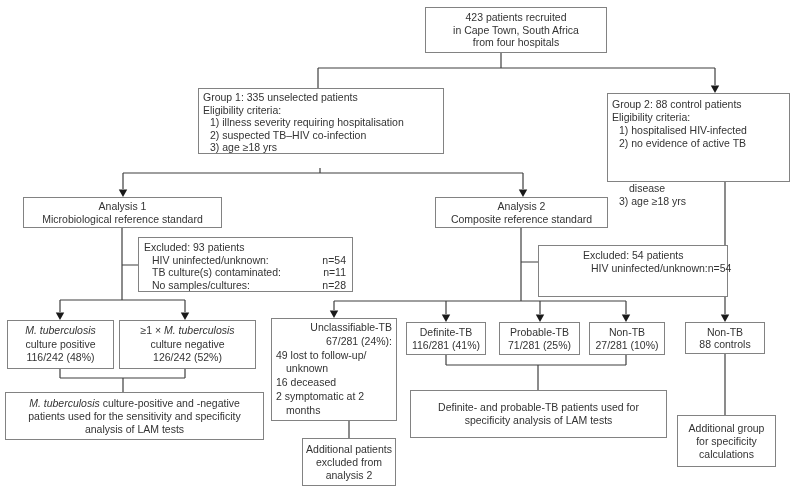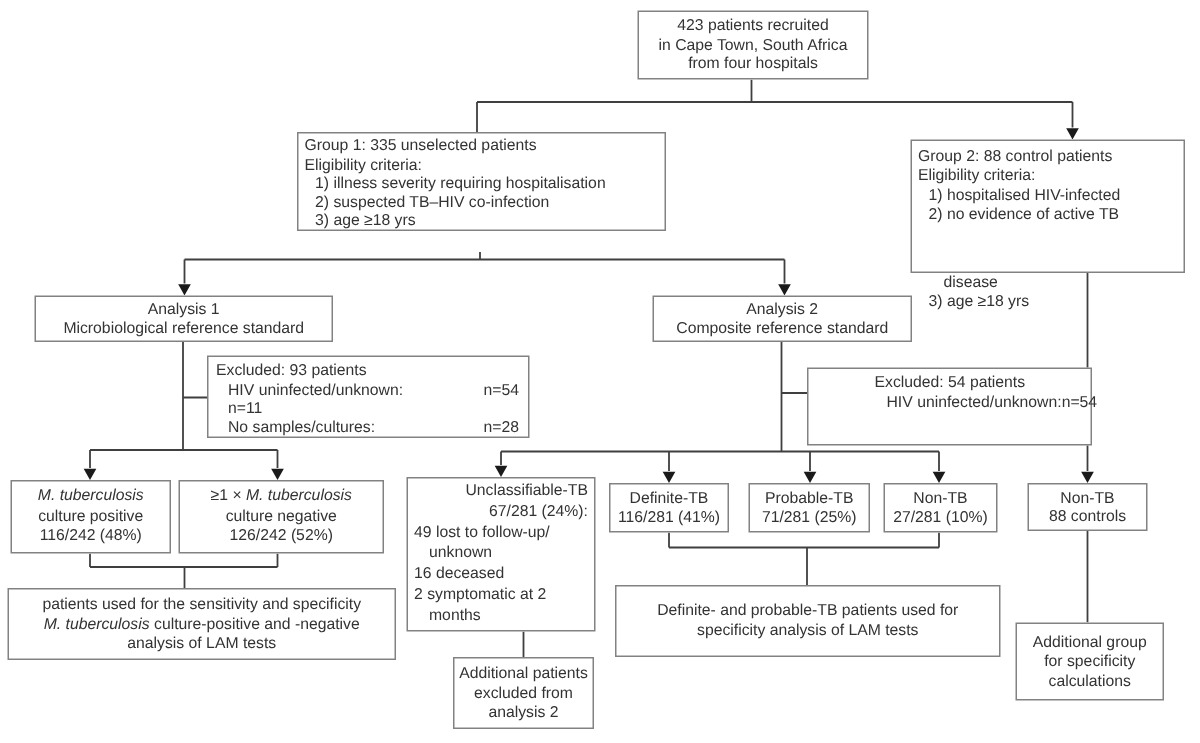--- a/index.html
+++ b/index.html
@@ -19,7 +19,7 @@
   .exc{padding:3px 6px 2px 5px;}
   .exc .row{display:flex;justify-content:space-between;padding-left:8px;white-space:nowrap;}
   
-  .b-recr{left:425px;top:7px;width:154px;height:46px;}
+  .b-recr{left:425px;top:7px;width:182px;height:46px;}
   .b-g1{left:198px;top:88px;width:246px;height:66px;}
   .b-g2{left:607px;top:93px;width:183px;height:89px;line-height:13px;padding-top:4px;}
   .b-a1{left:23px;top:197px;width:199px;height:31px;}

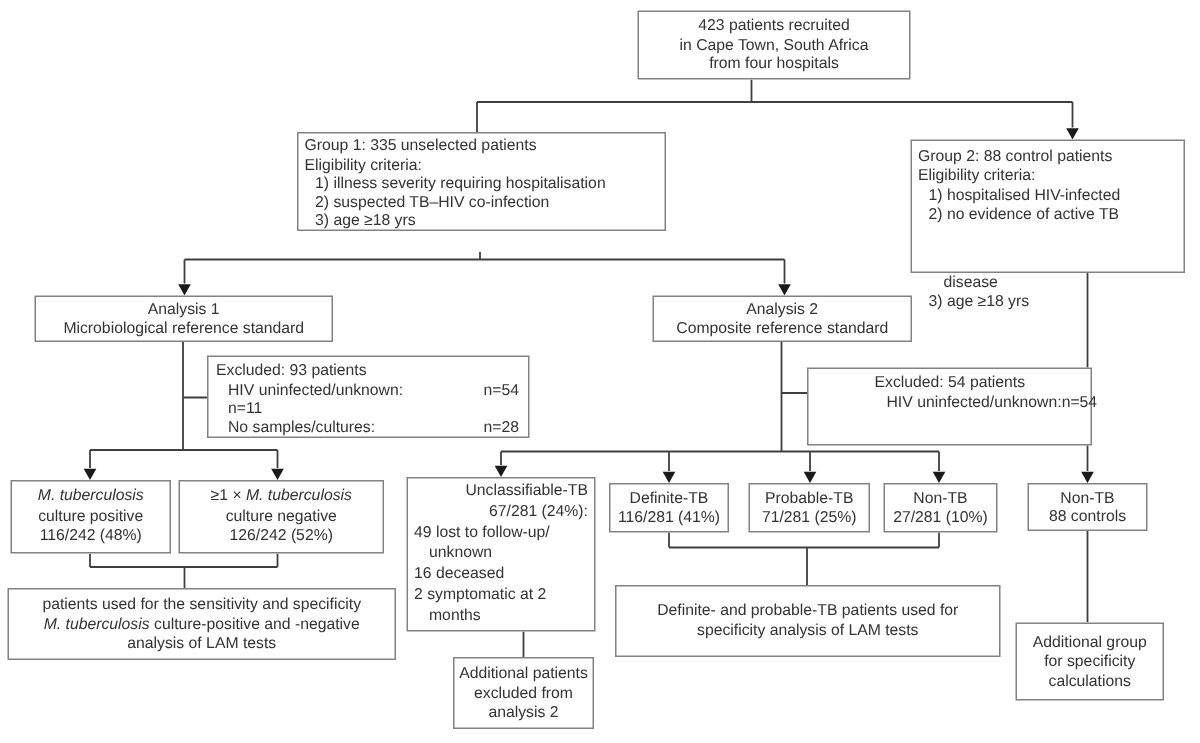--- a/index.html
+++ b/index.html
@@ -111,6 +111,7 @@
       <span>n=54</span>
     </div>
     <div class="row">
+      <span>TB culture(s) contaminated:</span>
       <span>n=11</span>
     </div>
     <div class="row">

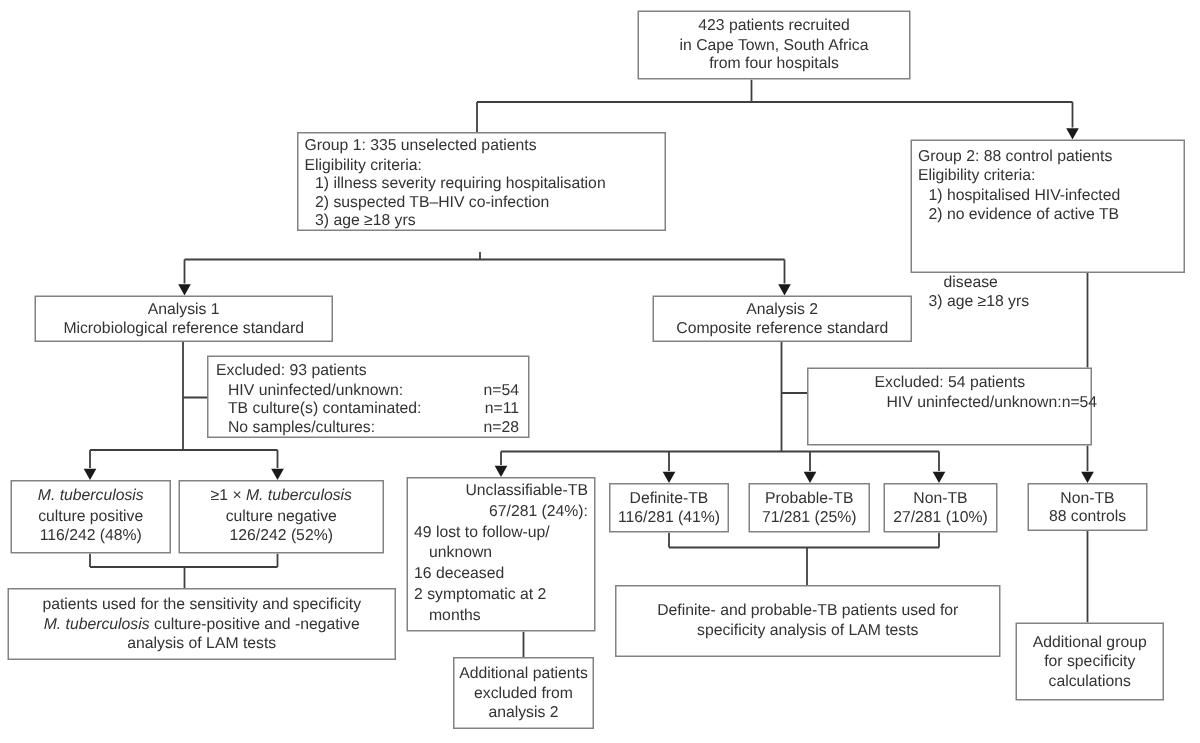--- a/index.html
+++ b/index.html
@@ -171,8 +171,8 @@
   </div>
 
   <div class="bx ctr b-s1">
+    <div><i>M. tuberculosis</i><span> culture-positive and -negative</span></div>
     <div>patients used for the sensitivity and specificity</div>
-    <div><i>M. tuberculosis</i><span> culture-positive and -negative</span></div>
     <div>analysis of LAM tests</div>
   </div>
 

